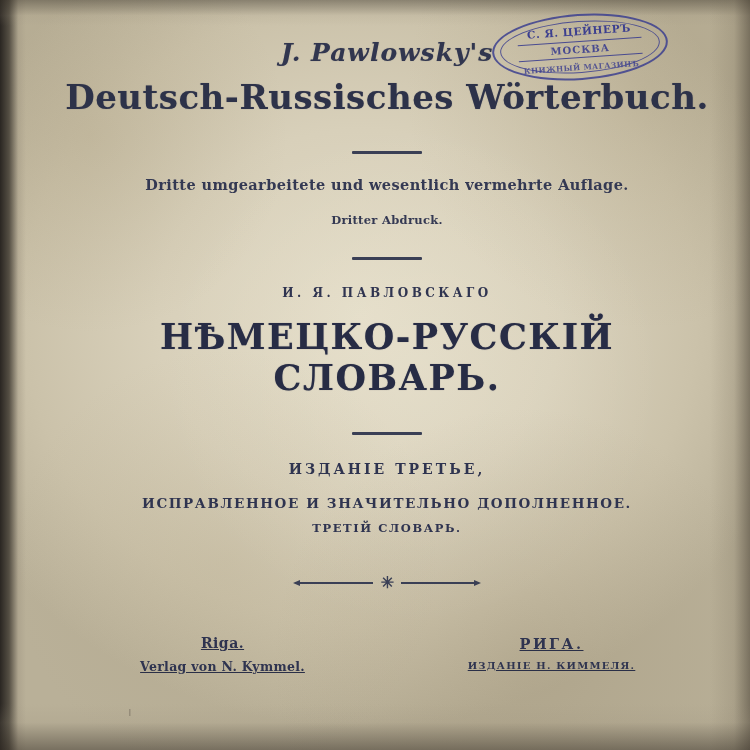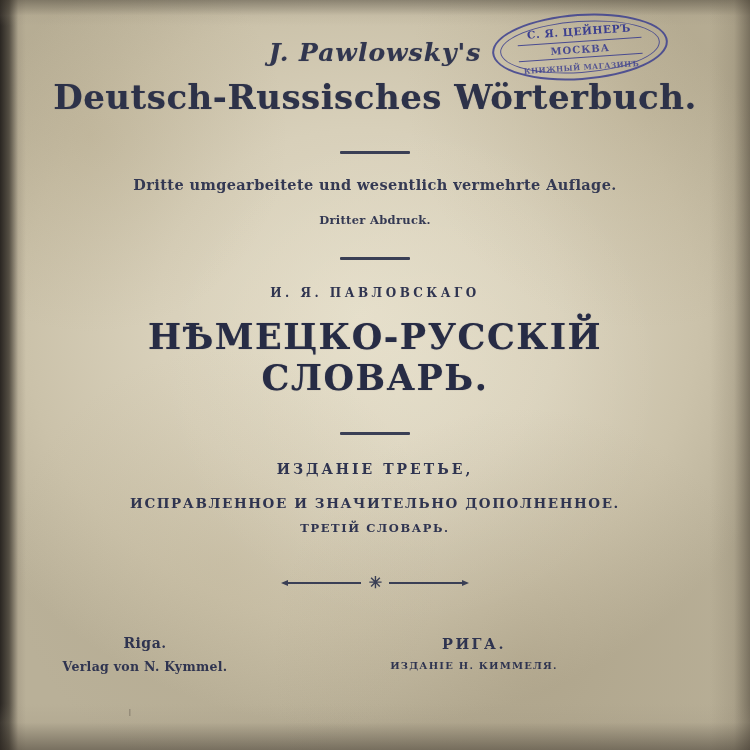--- a/index.html
+++ b/index.html
@@ -75,7 +75,7 @@
 
   .content {
     position: absolute;
-    left: 40px;
+    left: 52px;
     top: 0;
     width: 670px;
     height: 574px;

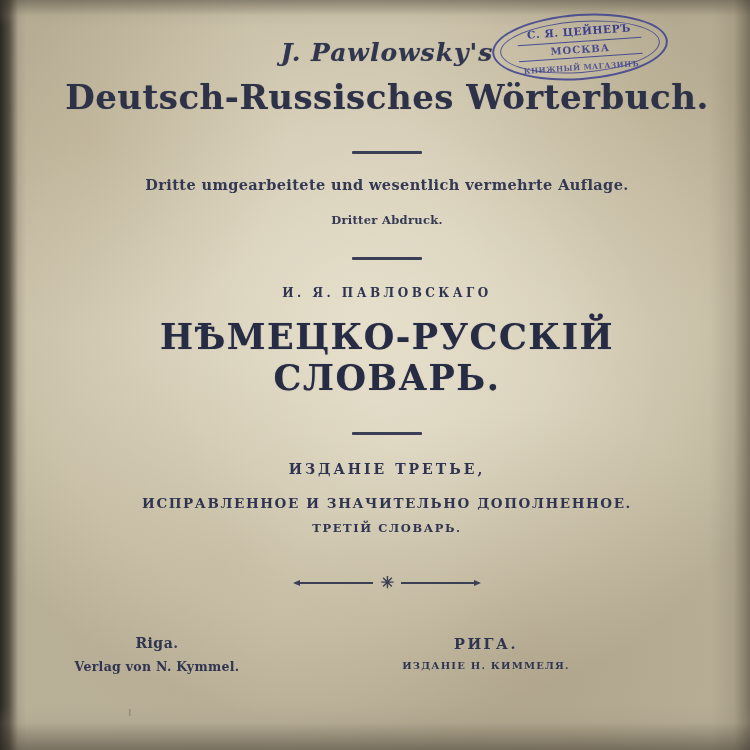--- a/index.html
+++ b/index.html
@@ -209,7 +209,9 @@
   .imprint {
     margin-top: 44px;
     display: flex;
+    justify-content: center;
     gap: 119px;
+    text-decoration: underline;
   }
   .imprint-col { min-width: 210px; }
   .imp-city-de {

